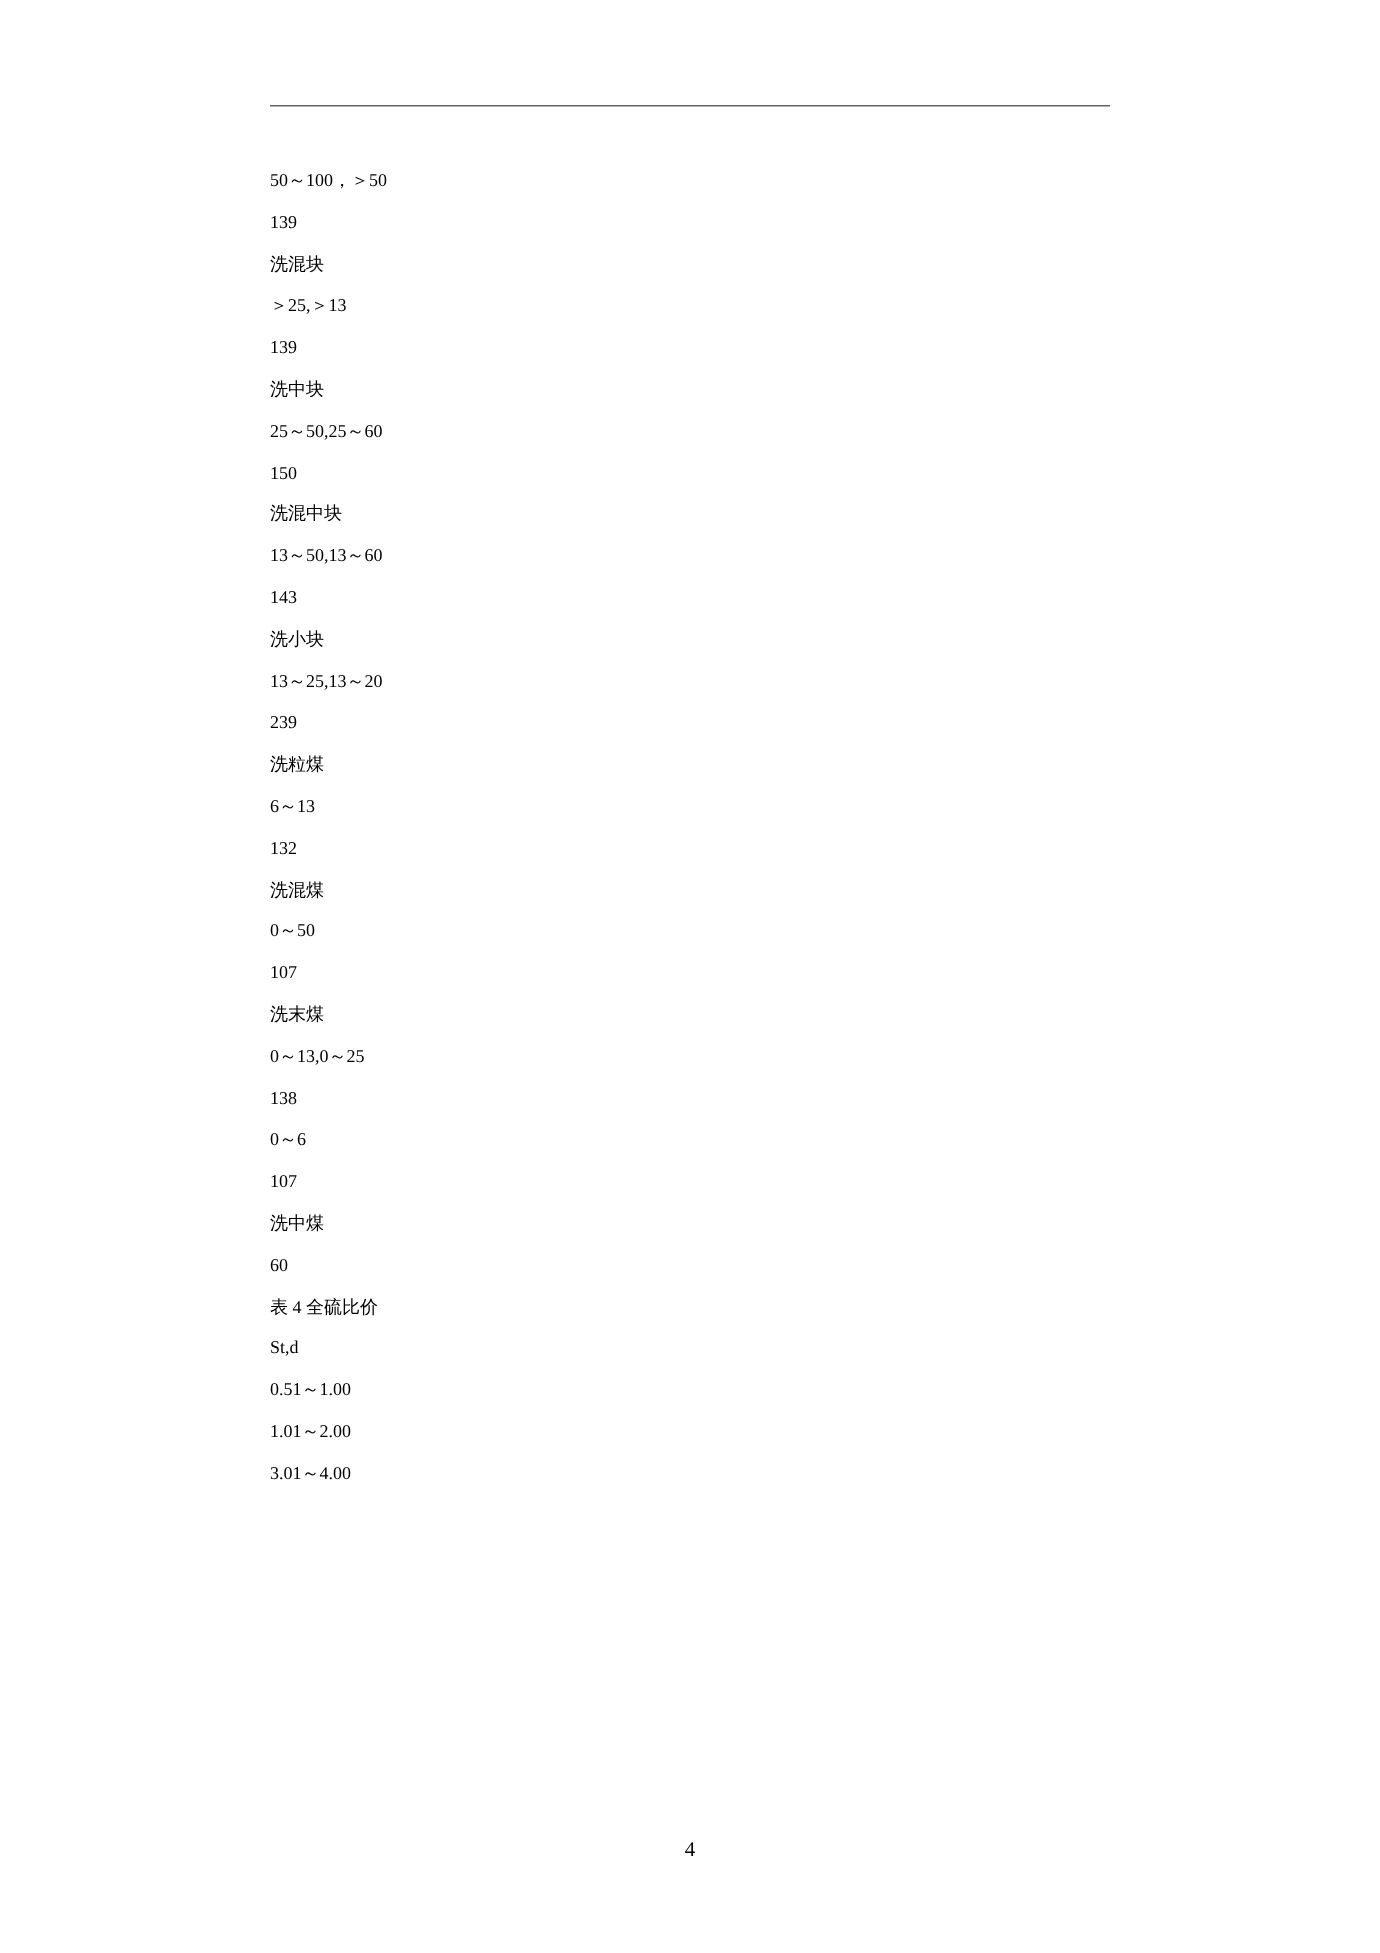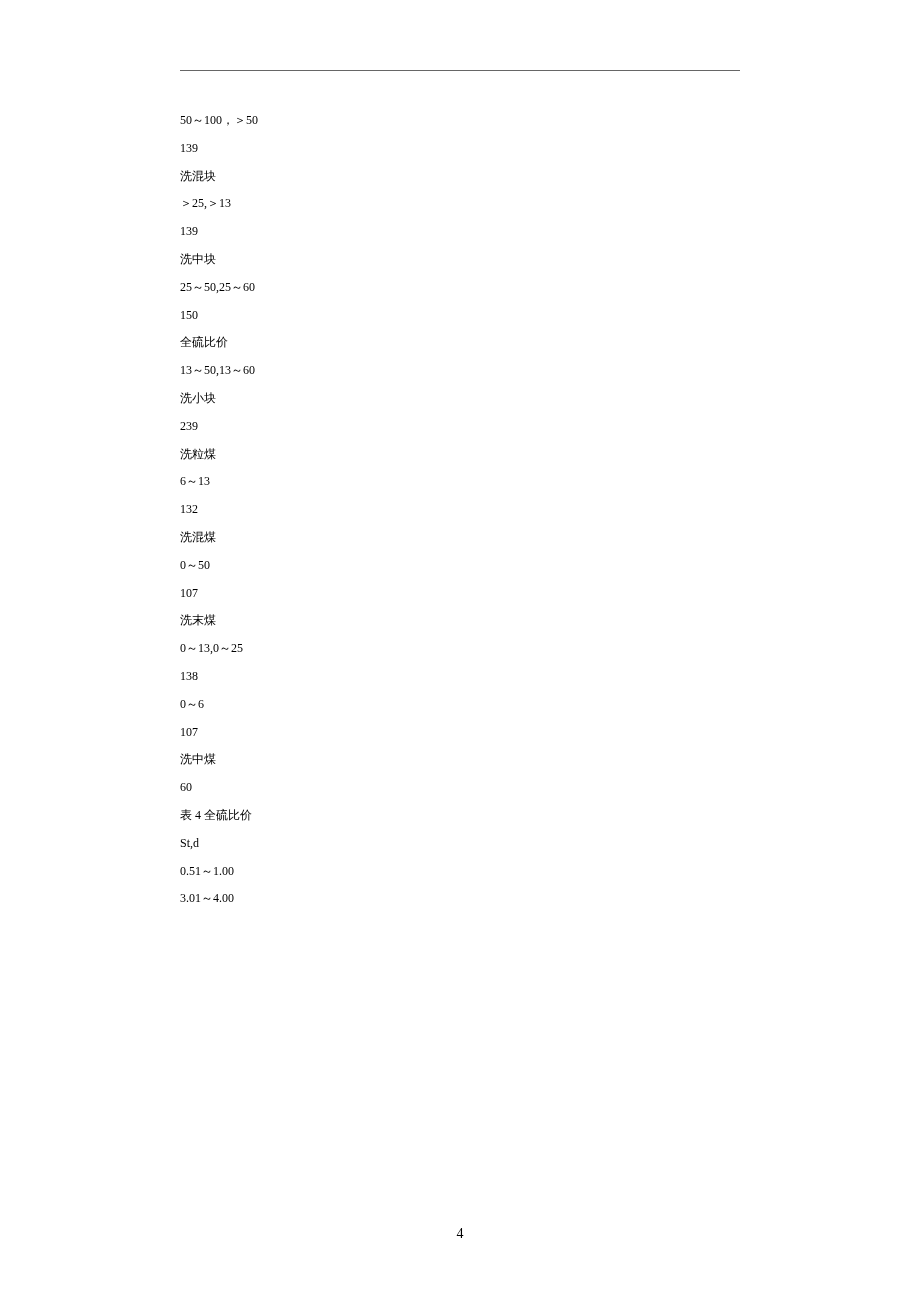--- a/index.html
+++ b/index.html
@@ -51,7 +51,7 @@
     <p>洗中块</p>
     <p>25～50,25～60</p>
     <p>150</p>
-    <p>全硫比价</p>
+    <p>洗混中块</p>
     <p>13～50,13～60</p>
     <p>洗小块</p>
     <p>239</p>

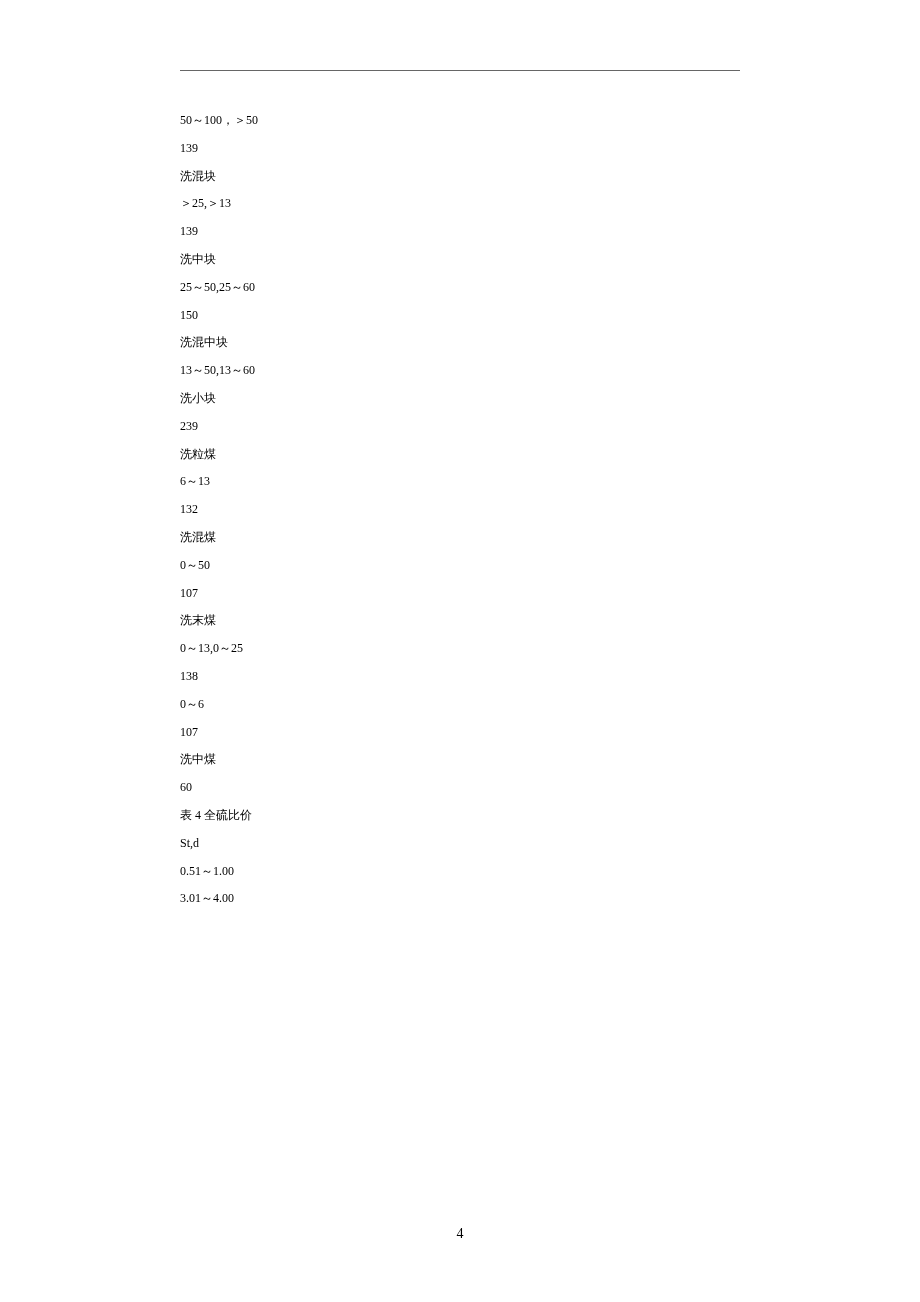--- a/index.html
+++ b/index.html
@@ -53,6 +53,7 @@
     <p>150</p>
     <p>洗混中块</p>
     <p>13～50,13～60</p>
+    <p>143</p>
     <p>洗小块</p>
     <p>239</p>
     <p>洗粒煤</p>

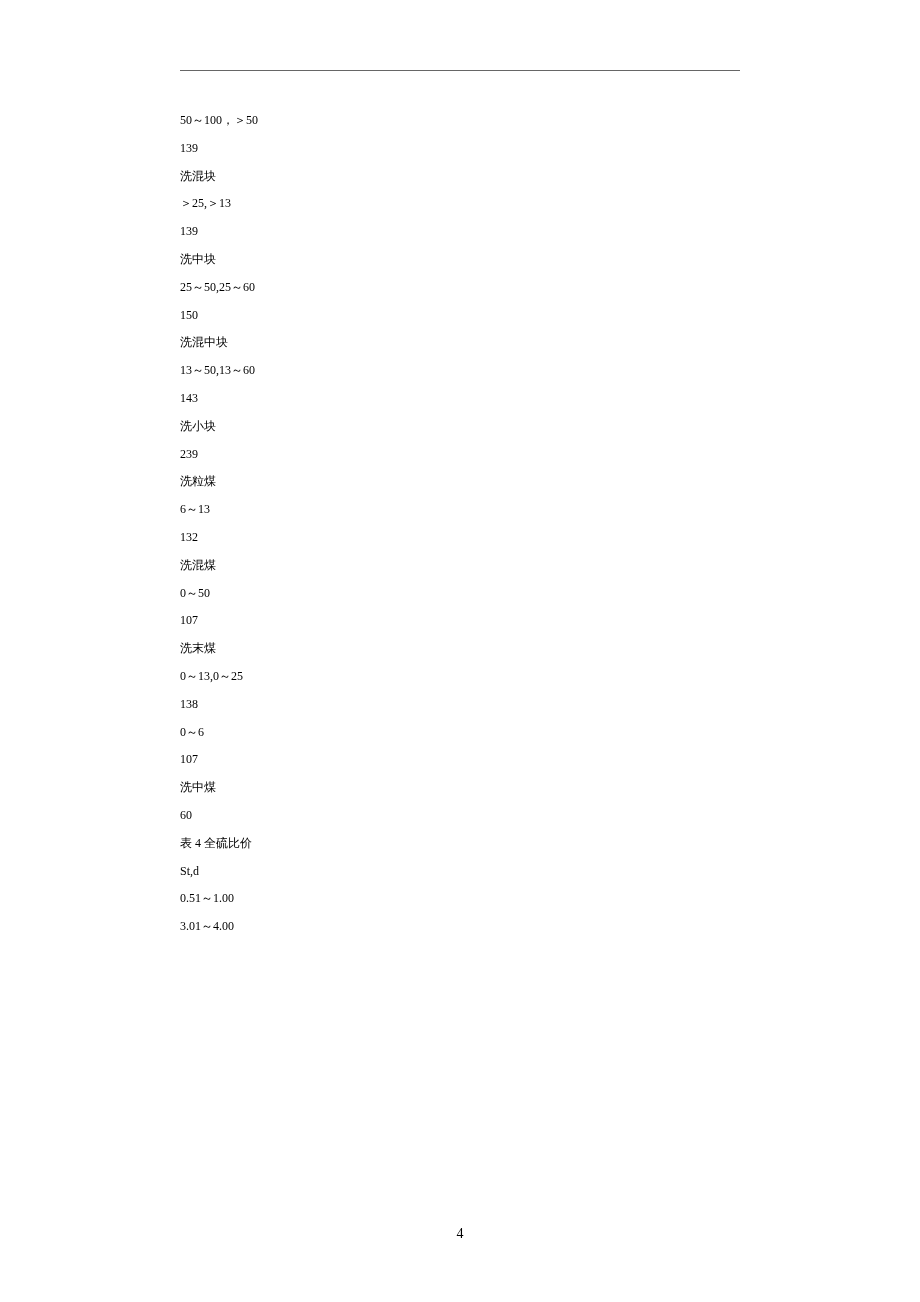--- a/index.html
+++ b/index.html
@@ -55,6 +55,7 @@
     <p>13～50,13～60</p>
     <p>143</p>
     <p>洗小块</p>
+    <p>13～25,13～20</p>
     <p>239</p>
     <p>洗粒煤</p>
     <p>6～13</p>

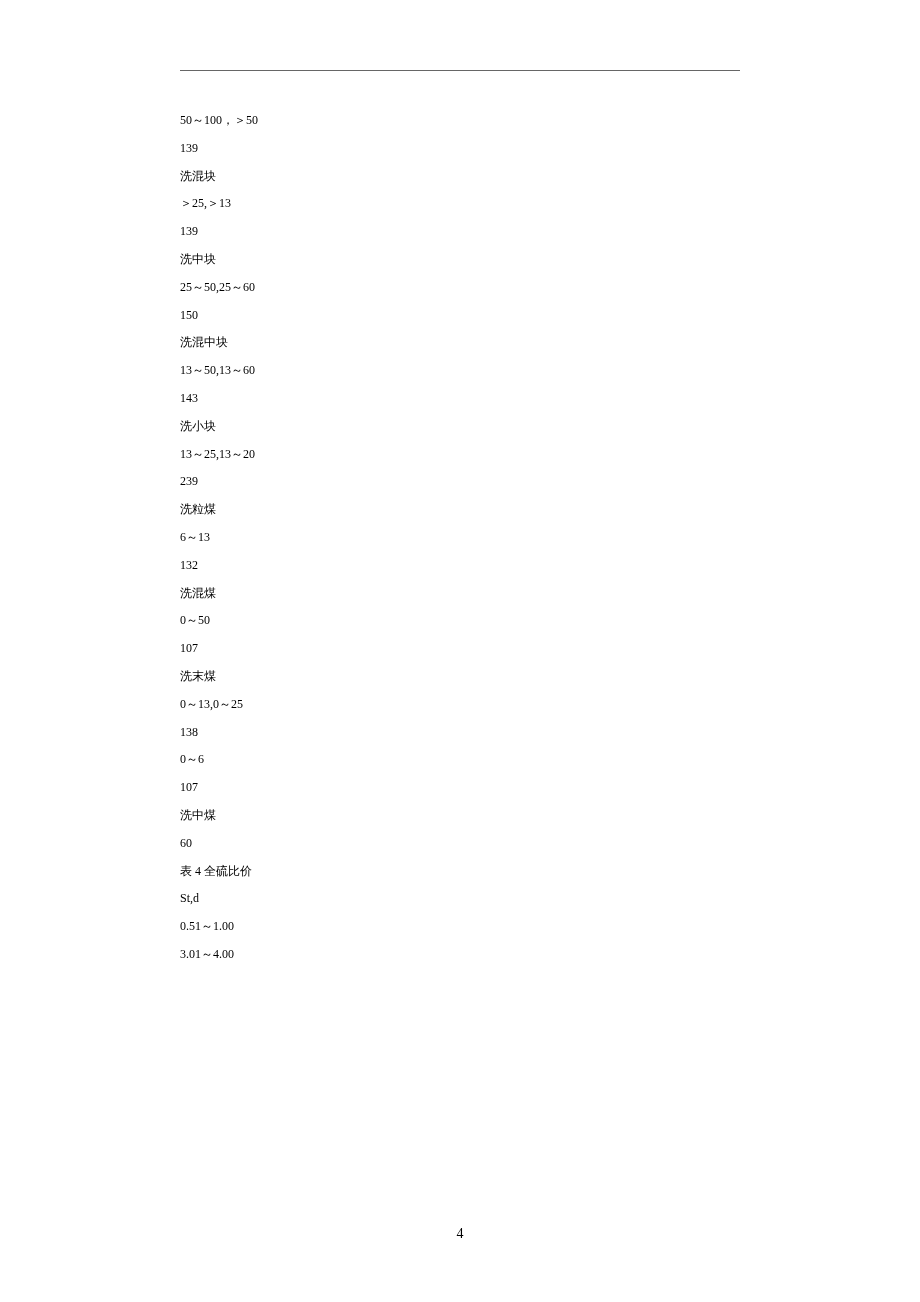--- a/index.html
+++ b/index.html
@@ -73,6 +73,7 @@
     <p>表 4 全硫比价</p>
     <p>St,d</p>
     <p>0.51～1.00</p>
+    <p>1.01～2.00</p>
     <p>3.01～4.00</p>
 
   </div>

